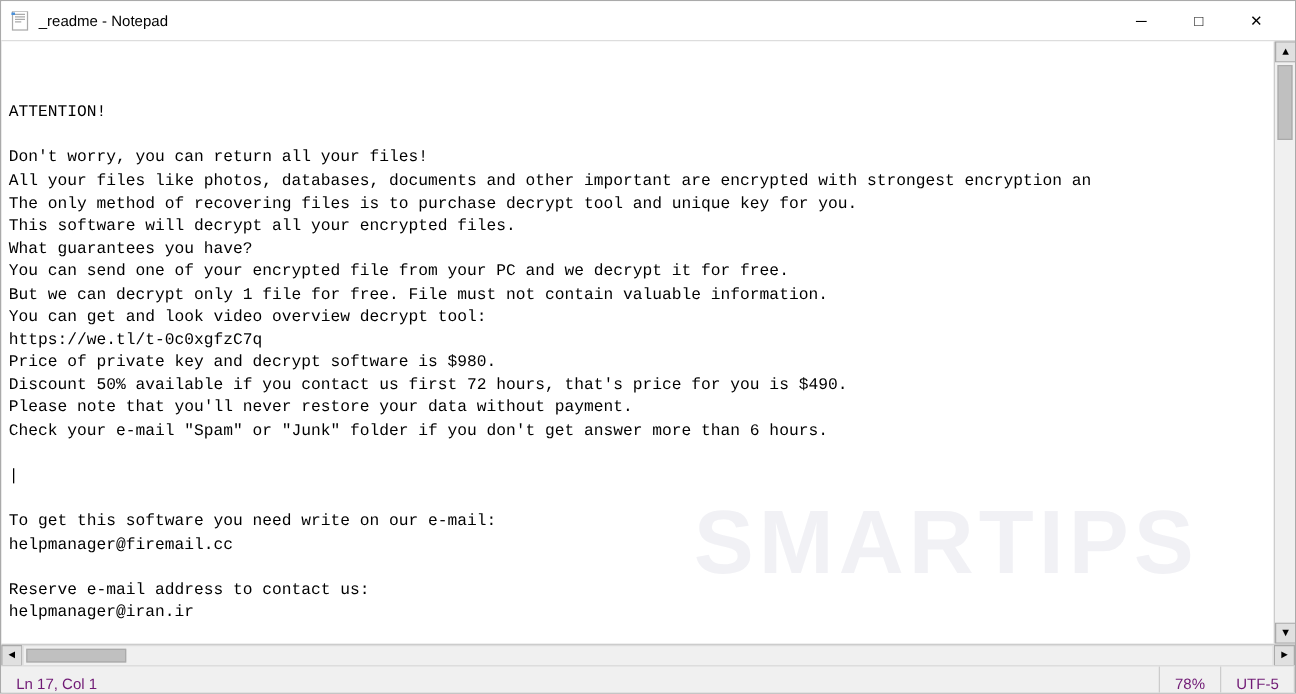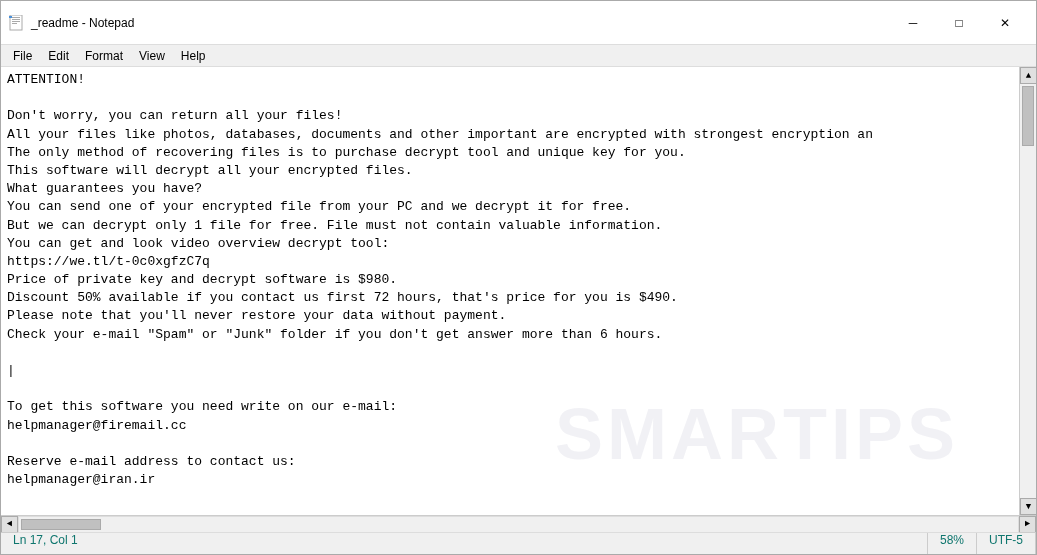--- a/index.html
+++ b/index.html
@@ -28,7 +28,7 @@
     
     .title-bar {
       background: #fff;
-      height: 44px;
+      height: 32px;
       display: flex;
       align-items: center;
       padding: 0 8px;

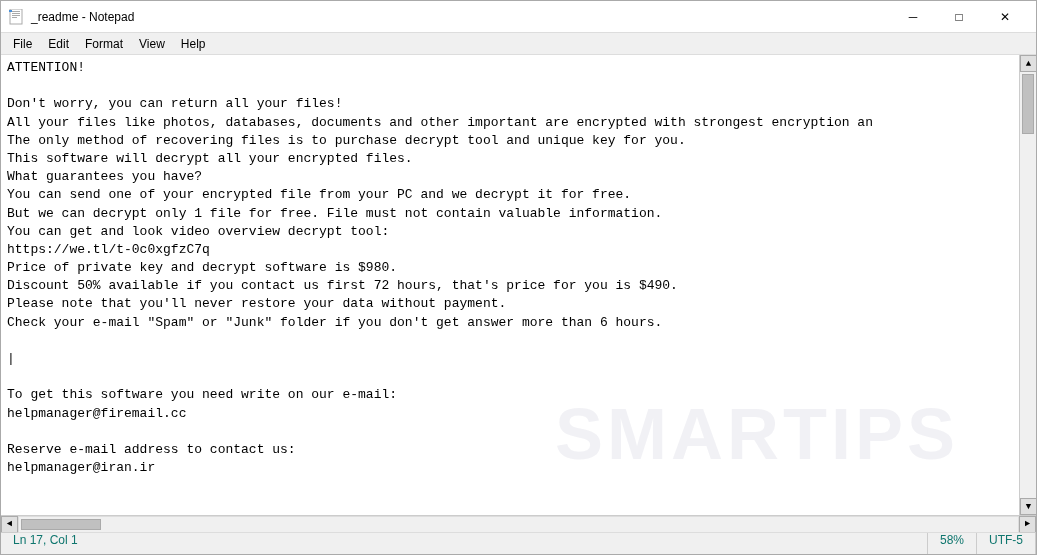--- a/index.html
+++ b/index.html
@@ -250,13 +250,6 @@
     </div>
   </div>
 
-  <div class="menu-bar">
-    <span class="menu-item">File</span>
-    <span class="menu-item">Edit</span>
-    <span class="menu-item">Format</span>
-    <span class="menu-item">View</span>
-    <span class="menu-item">Help</span>
-  </div>
 
   <div class="text-container">
     <div class="text-area-wrapper">

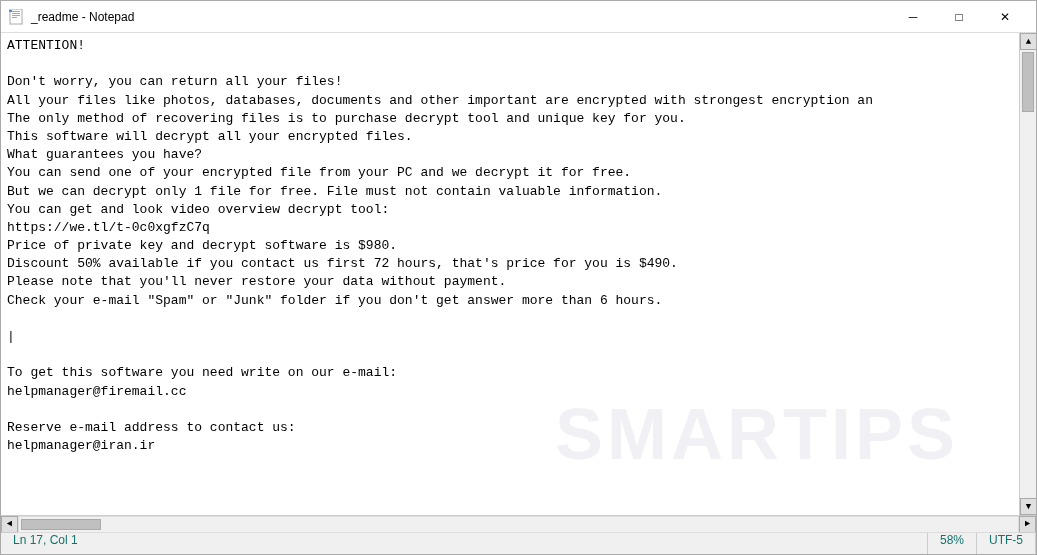--- a/index.html
+++ b/index.html
@@ -95,6 +95,7 @@
       flex: 1;
       overflow: auto;
       position: relative;
+      margin-top: 44px;
     }
     .notepad-content {
       padding: 4px 6px;

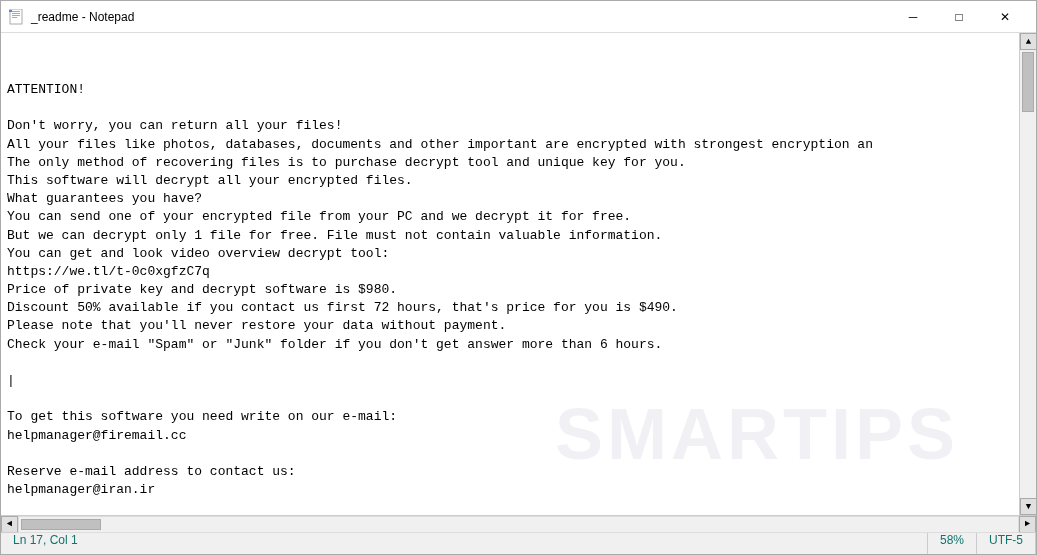--- a/index.html
+++ b/index.html
@@ -177,11 +177,11 @@
       padding: 0 12px;
       font-family: 'Segoe UI', Arial, sans-serif;
       font-size: 12px;
-      color: #0f766e;
+      color: #701a75;
       border-right: 1px solid #ccc;
       height: 100%;
       display: flex;
-      align-items: flex-start;
+      align-items: flex-end;
     }
     .status-section:first-child {
       flex: 1;

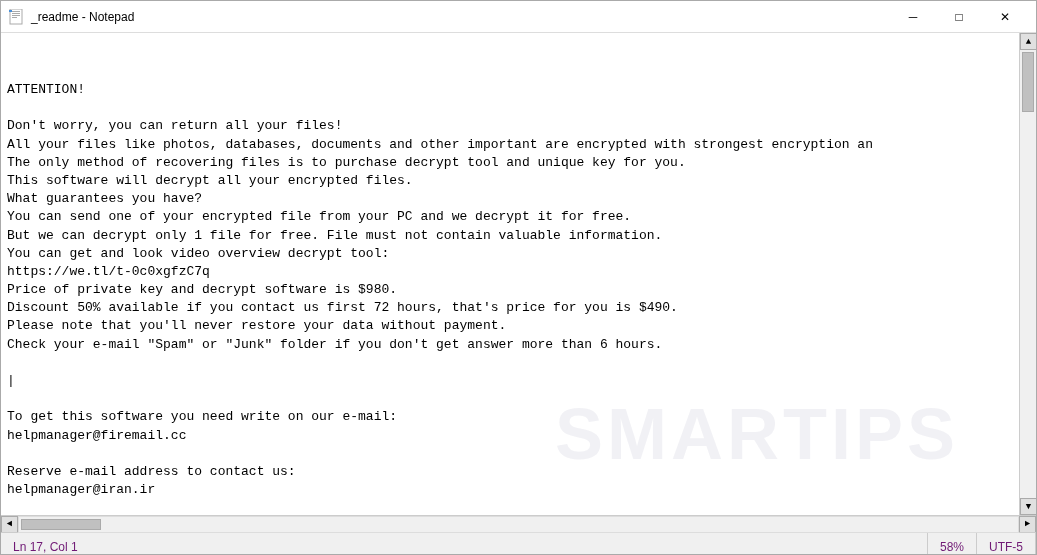--- a/index.html
+++ b/index.html
@@ -307,7 +307,7 @@
         <span>Ln 17, Col 1</span>
       </div>
       <div class="status-section">
-        <span>58%</span>
+        <span>78%</span>
       </div>
       <div class="status-section">
         <span>UTF-5</span>

